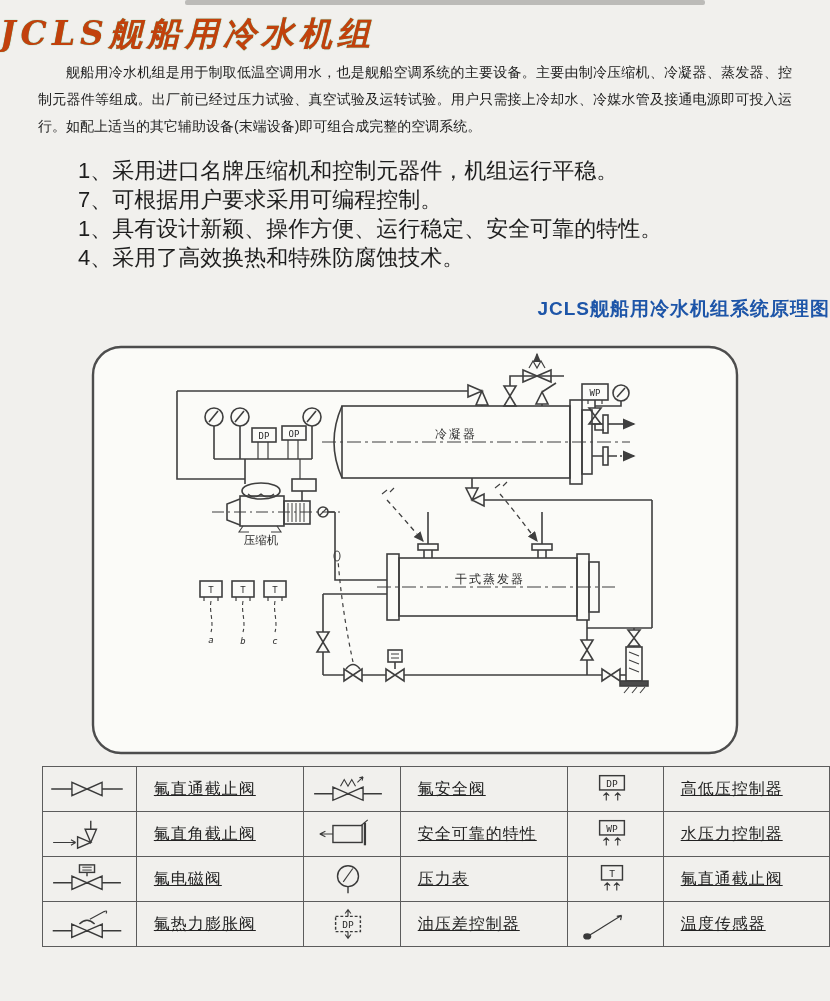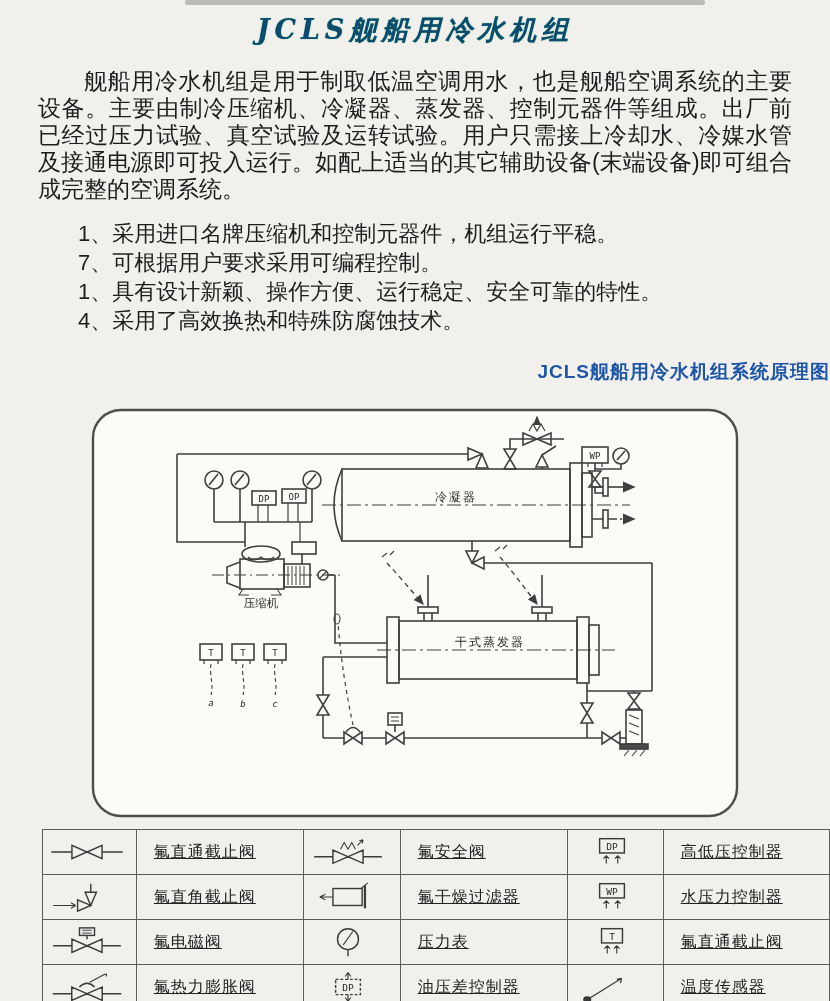--- a/index.html
+++ b/index.html
@@ -6,7 +6,7 @@
   body{width:830px;height:1001px;background:#f1f0ed;font-family:"Liberation Sans",sans-serif;overflow:hidden;position:relative;}
   #page{width:830px;height:1001px;position:relative;background:linear-gradient(180deg,#efeeea 0%,#f4f3f0 8%,#f4f3ef 92%,#ececе9 100%);}
   .scan-top{position:absolute;top:0;left:185px;width:520px;height:5px;background:#8f8f8c;opacity:.55;border-radius:2px;}
-  .doc-title{padding-top:12px;text-align:center;font-family:"DejaVu Serif",serif;font-style:italic;font-weight:bold;font-size:27px;letter-spacing:5px;color:#0c4a6e;text-shadow:0 0 1px #3fb071;}
+  .doc-title{padding-top:12px;font-family:"DejaVu Serif",serif;font-style:italic;font-weight:bold;font-size:33px;letter-spacing:5px;color:#c2410c;text-shadow:0 0 1px #3fb071;}
   .intro{width:754px;margin:20px auto 0;font-size:23px;line-height:27px;color:#1d1d1d;text-indent:2em;text-align:justify;}
   .badge-wrap{margin:13px 0 0 38px;height:40px;}
   .badge{display:inline-block;padding:3px 24px 7px 18px;border-radius:19px;background:linear-gradient(180deg,#6aa6dd 0%,#1c4f9e 38%,#0b2d74 75%,#123c8c 100%);box-shadow:2px 3px 4px rgba(40,40,40,.45), inset 0 2px 3px rgba(255,255,255,.55);font-size:21px;font-weight:bold;letter-spacing:3px;color:#f7a81f;text-shadow:1px 1px 0 #092558,-1px -1px 0 #092558,1px -1px 0 #092558,-1px 1px 0 #092558,2px 2px 2px rgba(0,0,0,.4);}

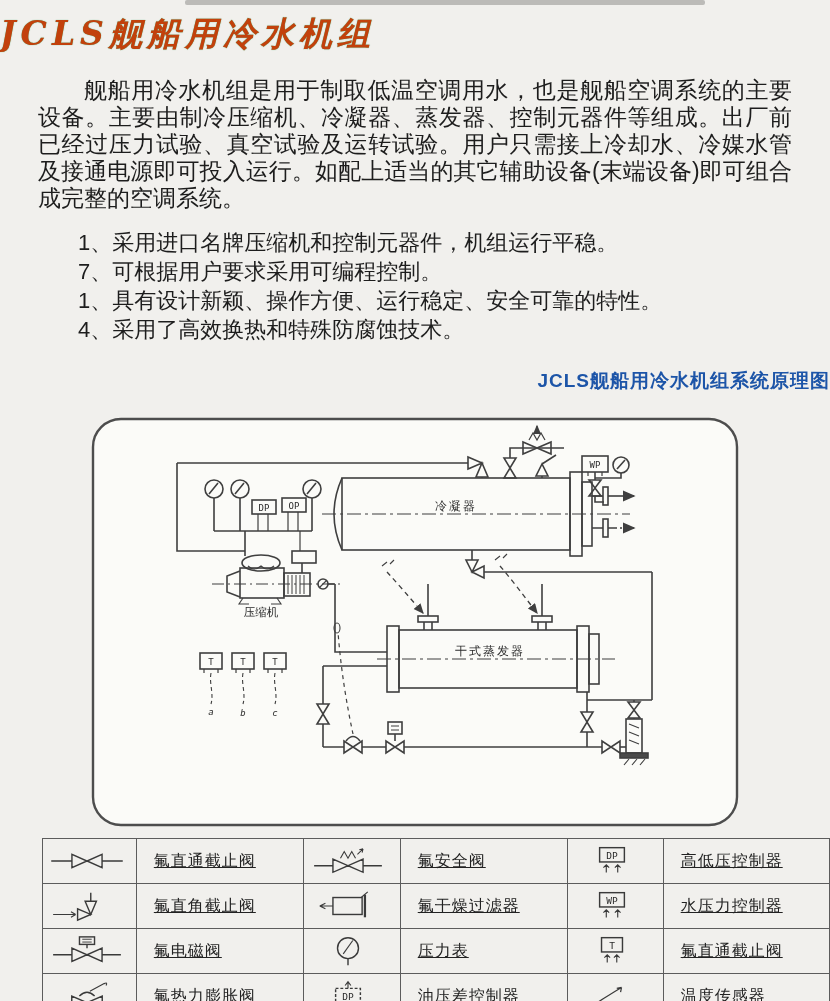--- a/index.html
+++ b/index.html
@@ -7,7 +7,7 @@
   #page{width:830px;height:1001px;position:relative;background:linear-gradient(180deg,#efeeea 0%,#f4f3f0 8%,#f4f3ef 92%,#ececе9 100%);}
   .scan-top{position:absolute;top:0;left:185px;width:520px;height:5px;background:#8f8f8c;opacity:.55;border-radius:2px;}
   .doc-title{padding-top:12px;font-family:"DejaVu Serif",serif;font-style:italic;font-weight:bold;font-size:33px;letter-spacing:5px;color:#c2410c;text-shadow:0 0 1px #3fb071;}
-  .intro{width:754px;margin:20px auto 0;font-size:23px;line-height:27px;color:#1d1d1d;text-indent:2em;text-align:justify;}
+  .intro{width:754px;margin:2px auto 0;font-size:14px;line-height:27px;color:#1d1d1d;text-indent:2em;text-align:justify;}
   .badge-wrap{margin:13px 0 0 38px;height:40px;}
   .badge{display:inline-block;padding:3px 24px 7px 18px;border-radius:19px;background:linear-gradient(180deg,#6aa6dd 0%,#1c4f9e 38%,#0b2d74 75%,#123c8c 100%);box-shadow:2px 3px 4px rgba(40,40,40,.45), inset 0 2px 3px rgba(255,255,255,.55);font-size:21px;font-weight:bold;letter-spacing:3px;color:#f7a81f;text-shadow:1px 1px 0 #092558,-1px -1px 0 #092558,1px -1px 0 #092558,-1px 1px 0 #092558,2px 2px 2px rgba(0,0,0,.4);}
   .features{margin:16px 0 0 78px;font-size:22px;line-height:29px;color:#1d1d1d;}

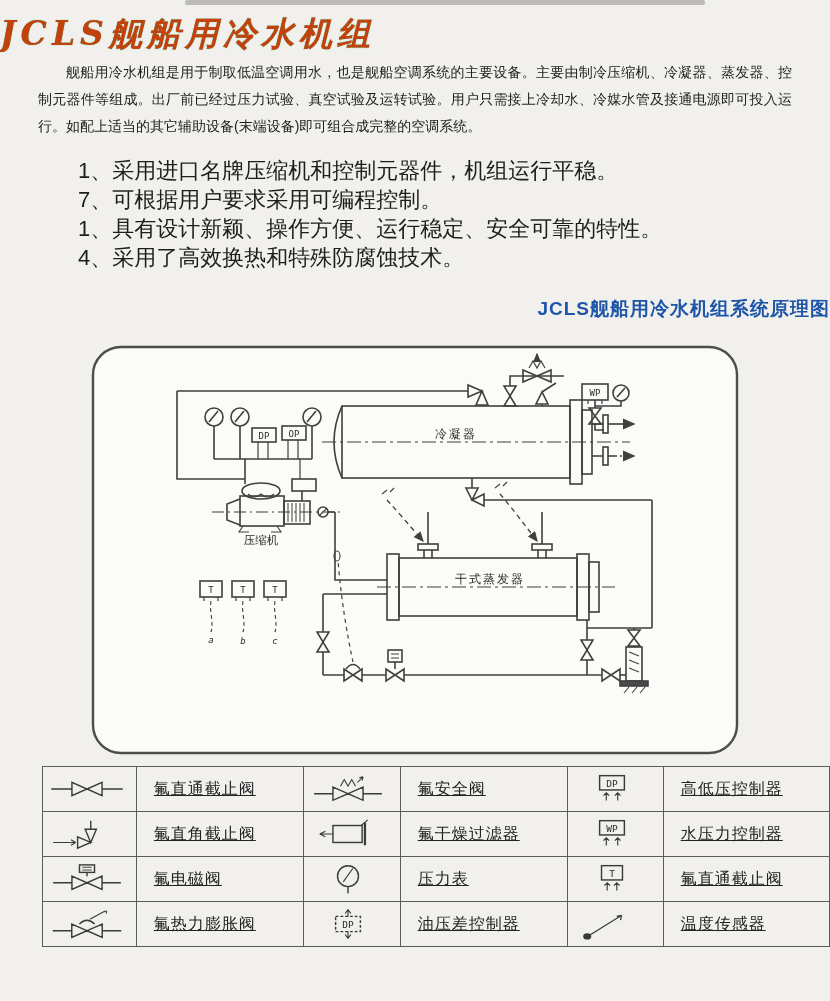--- a/index.html
+++ b/index.html
@@ -288,7 +288,7 @@
               </g>
             </svg>
       </td>
-      <td class="lbl">氟干燥过滤器</td>
+      <td class="lbl">安全可靠的特性</td>
       <td class="sym">
         <svg width="80" height="34" viewBox="0 0 84 34">
               <g stroke="#3a3a3a" stroke-width="1.5" fill="none">

